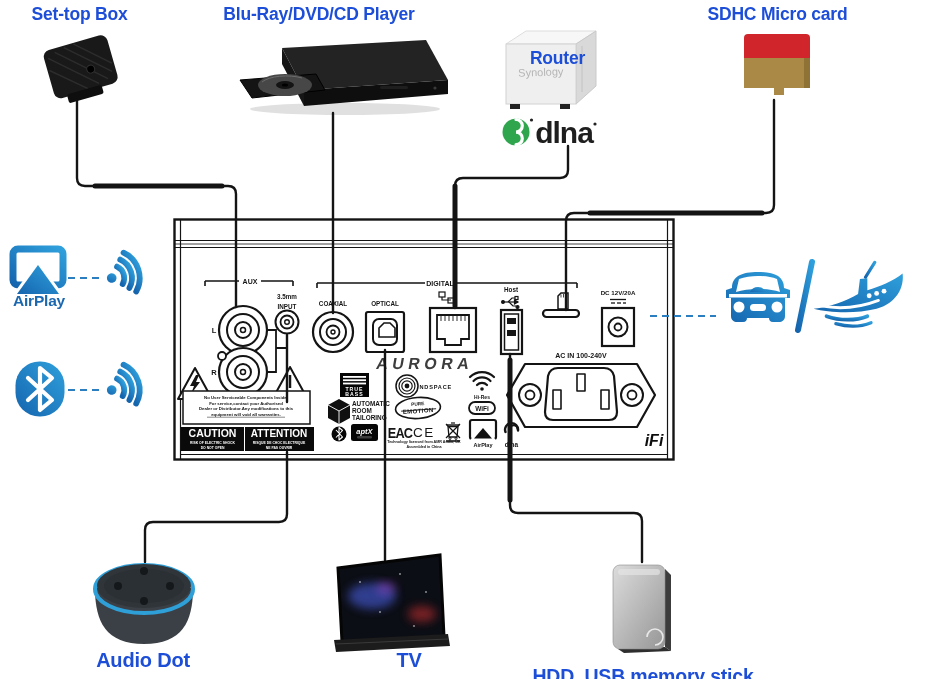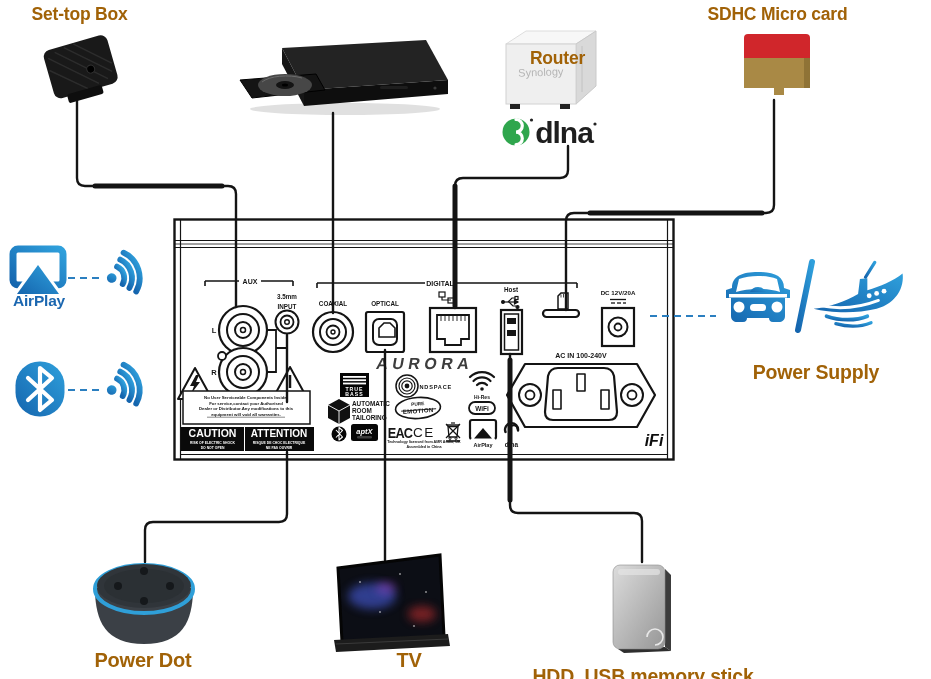--- a/index.html
+++ b/index.html
@@ -6,7 +6,7 @@
   .stage{position:relative;width:931px;height:679px;background:#fff;overflow:hidden;
          font-family:"Liberation Sans",sans-serif;}
   .stage svg{position:absolute;overflow:visible;}
-  .label{position:absolute;font-weight:bold;color:#a16207;text-align:center;
+  .label{position:absolute;font-weight:bold;color:#1d4ed8;text-align:center;
          letter-spacing:-0.2px;line-height:1.05;z-index:6;}
   .lbl-top{font-size:17.5px;}
   .lbl-bot{font-size:20px;}

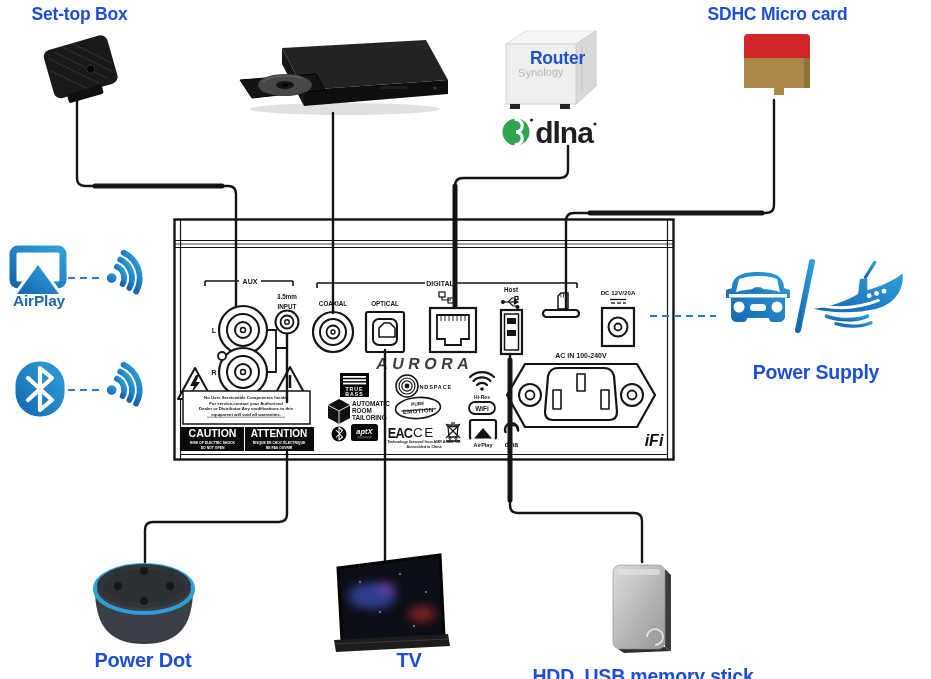--- a/index.html
+++ b/index.html
@@ -446,6 +446,7 @@
   </svg>
 
   <div class="label lbl-top" style="left:12px;top:5px;width:135px;">Set-top Box</div>
+  <div class="label lbl-top" style="left:205px;top:5px;width:228px;">Blu-Ray/DVD/CD Player</div>
   <div class="label lbl-top" style="left:505px;top:5px;width:105px;margin-top:44px;">Router</div>
   <div class="label lbl-top" style="left:695px;top:5px;width:165px;">SDHC Micro card</div>
   <div class="label lbl-blue" style="left:6px;top:293px;width:66px;">AirPlay</div>

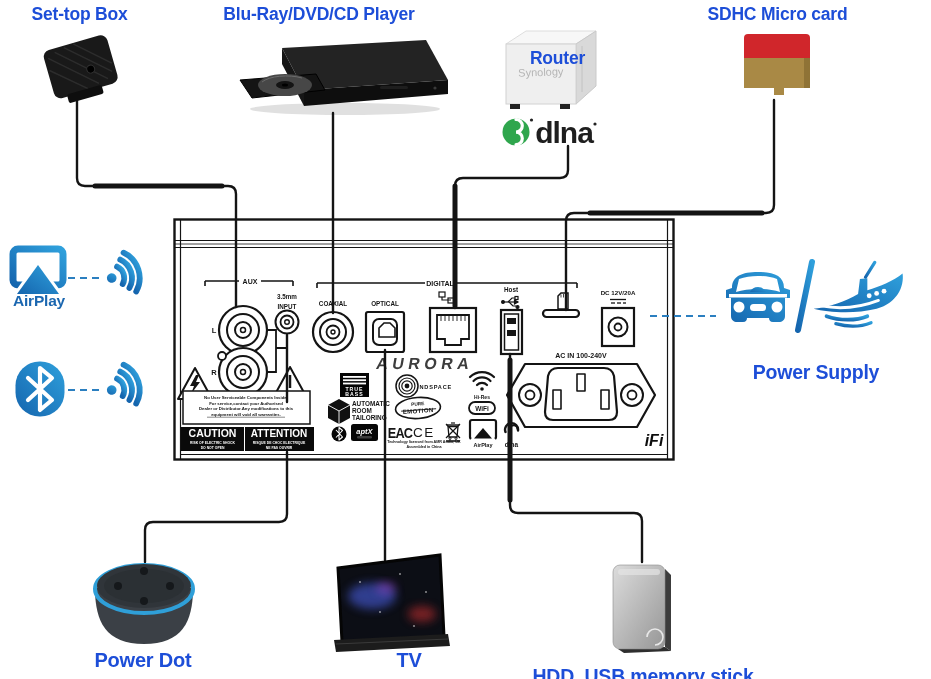--- a/index.html
+++ b/index.html
@@ -450,7 +450,6 @@
   <div class="label lbl-top" style="left:505px;top:5px;width:105px;margin-top:44px;">Router</div>
   <div class="label lbl-top" style="left:695px;top:5px;width:165px;">SDHC Micro card</div>
   <div class="label lbl-blue" style="left:6px;top:293px;width:66px;">AirPlay</div>
-  <div class="label" style="left:735px;top:362px;width:162px;font-size:19.5px;">Power Supply</div>
   <div class="label lbl-bot" style="left:90px;top:650px;width:106px;">Power Dot</div>
   <div class="label lbl-bot" style="left:369px;top:650px;width:80px;">TV</div>
   <div class="label" style="left:528px;top:650px;width:230px;font-size:19.5px;margin-top:16px;">HDD, USB memory stick</div>

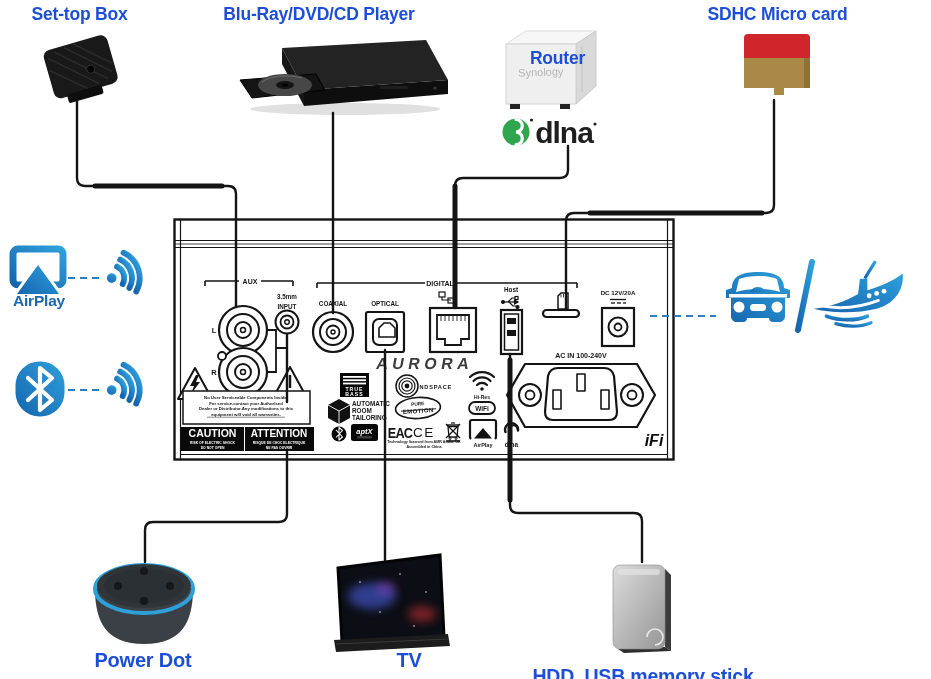--- a/index.html
+++ b/index.html
@@ -450,7 +450,7 @@
   <div class="label lbl-top" style="left:505px;top:5px;width:105px;margin-top:44px;">Router</div>
   <div class="label lbl-top" style="left:695px;top:5px;width:165px;">SDHC Micro card</div>
   <div class="label lbl-blue" style="left:6px;top:293px;width:66px;">AirPlay</div>
-  <div class="label lbl-bot" style="left:90px;top:650px;width:106px;">Power Dot</div>
+  <div class="label lbl-bot" style="left:90px;top:650px;width:106px;">Audio Dot</div>
   <div class="label lbl-bot" style="left:369px;top:650px;width:80px;">TV</div>
   <div class="label" style="left:528px;top:650px;width:230px;font-size:19.5px;margin-top:16px;">HDD, USB memory stick</div>
 

